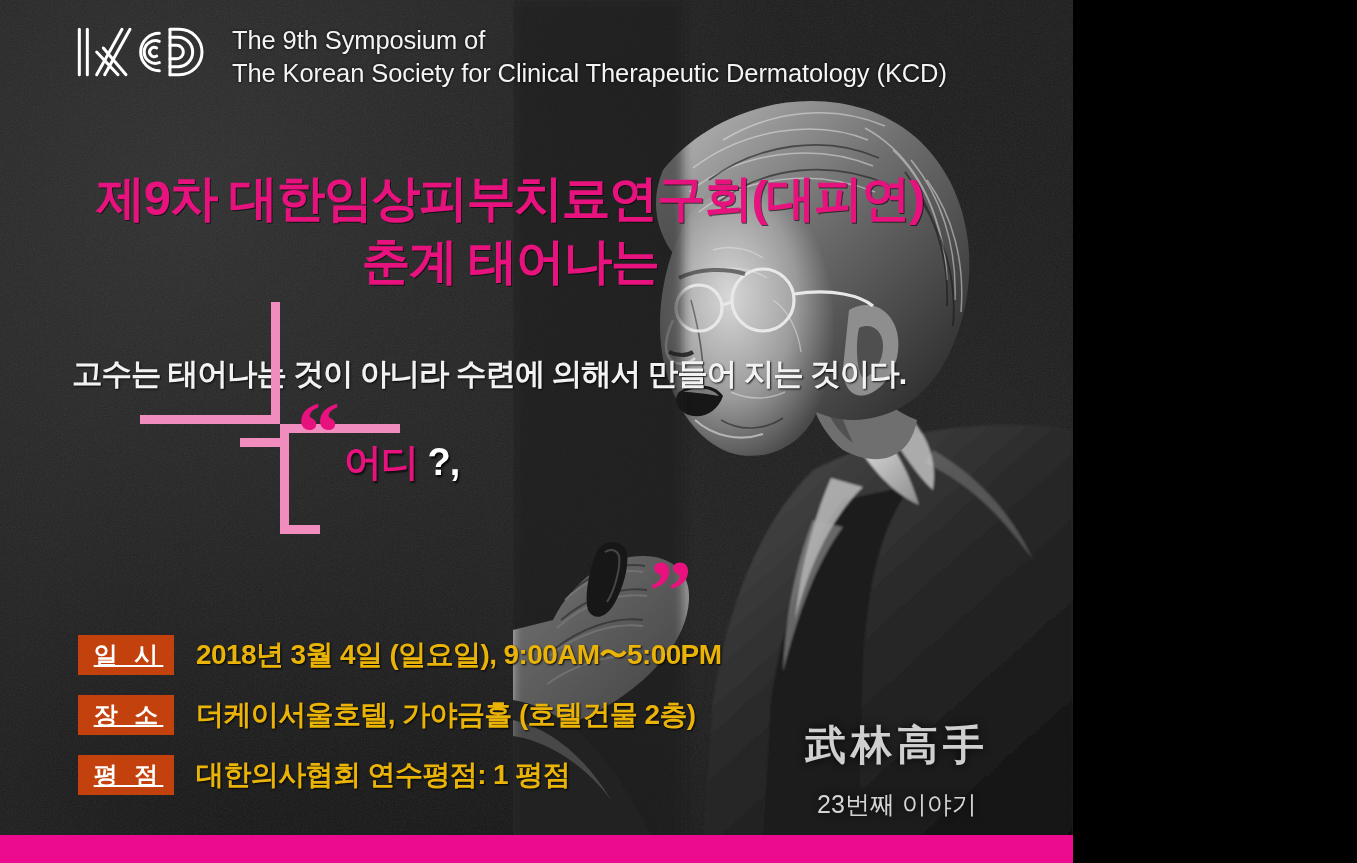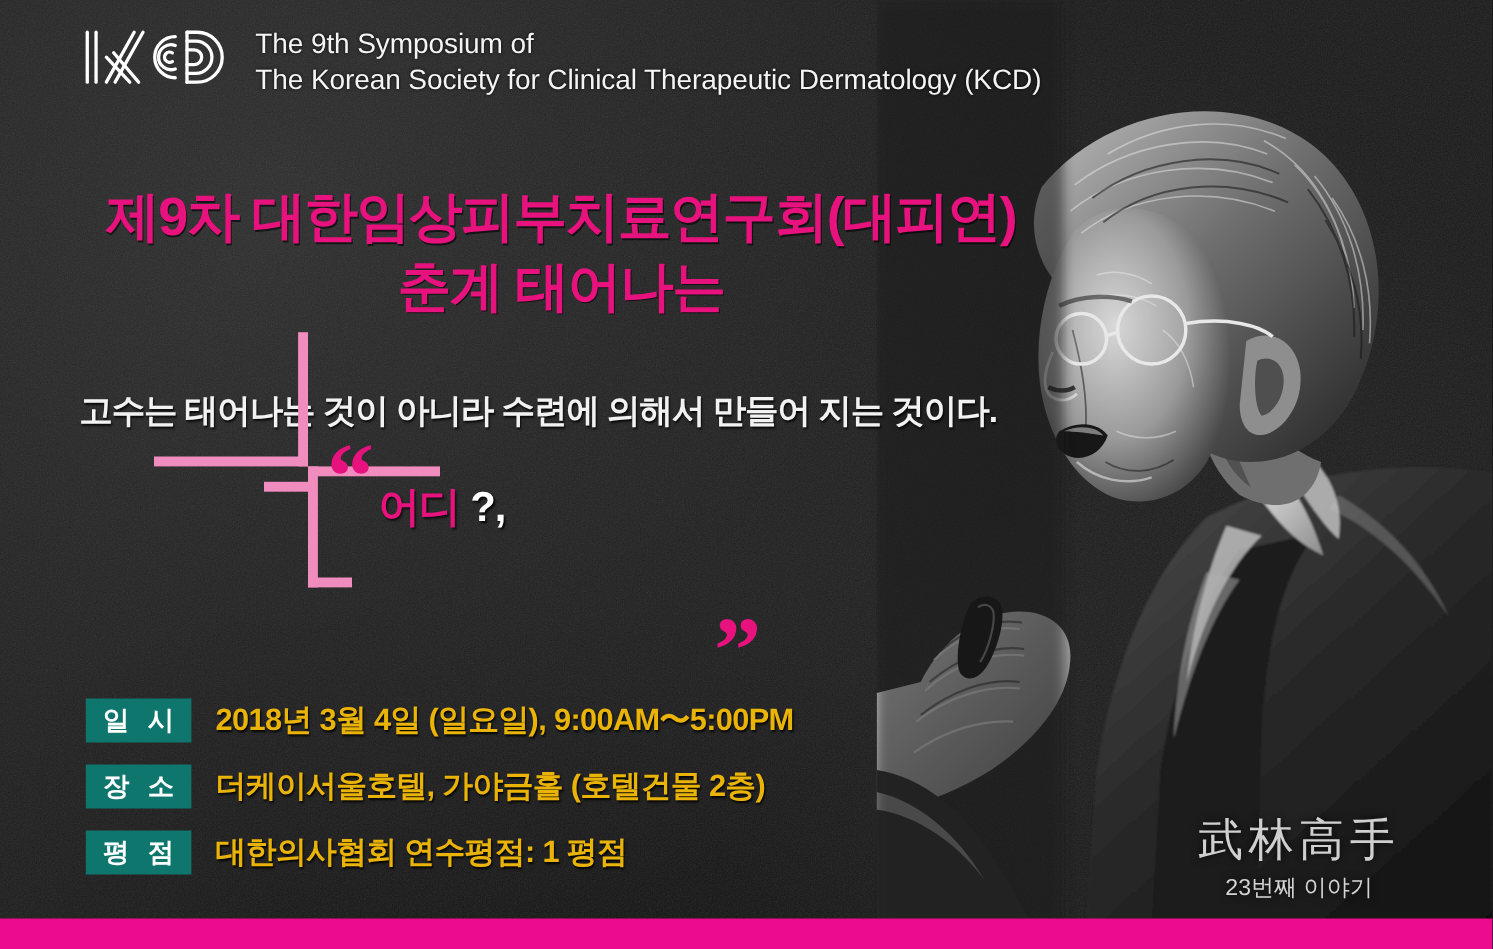--- a/index.html
+++ b/index.html
@@ -9,7 +9,7 @@
   }
   #poster {
     position: relative;
-    width: 1357px;
+    width: 1073px;
     height: 863px;
     overflow: hidden;
     background-color: #191919;

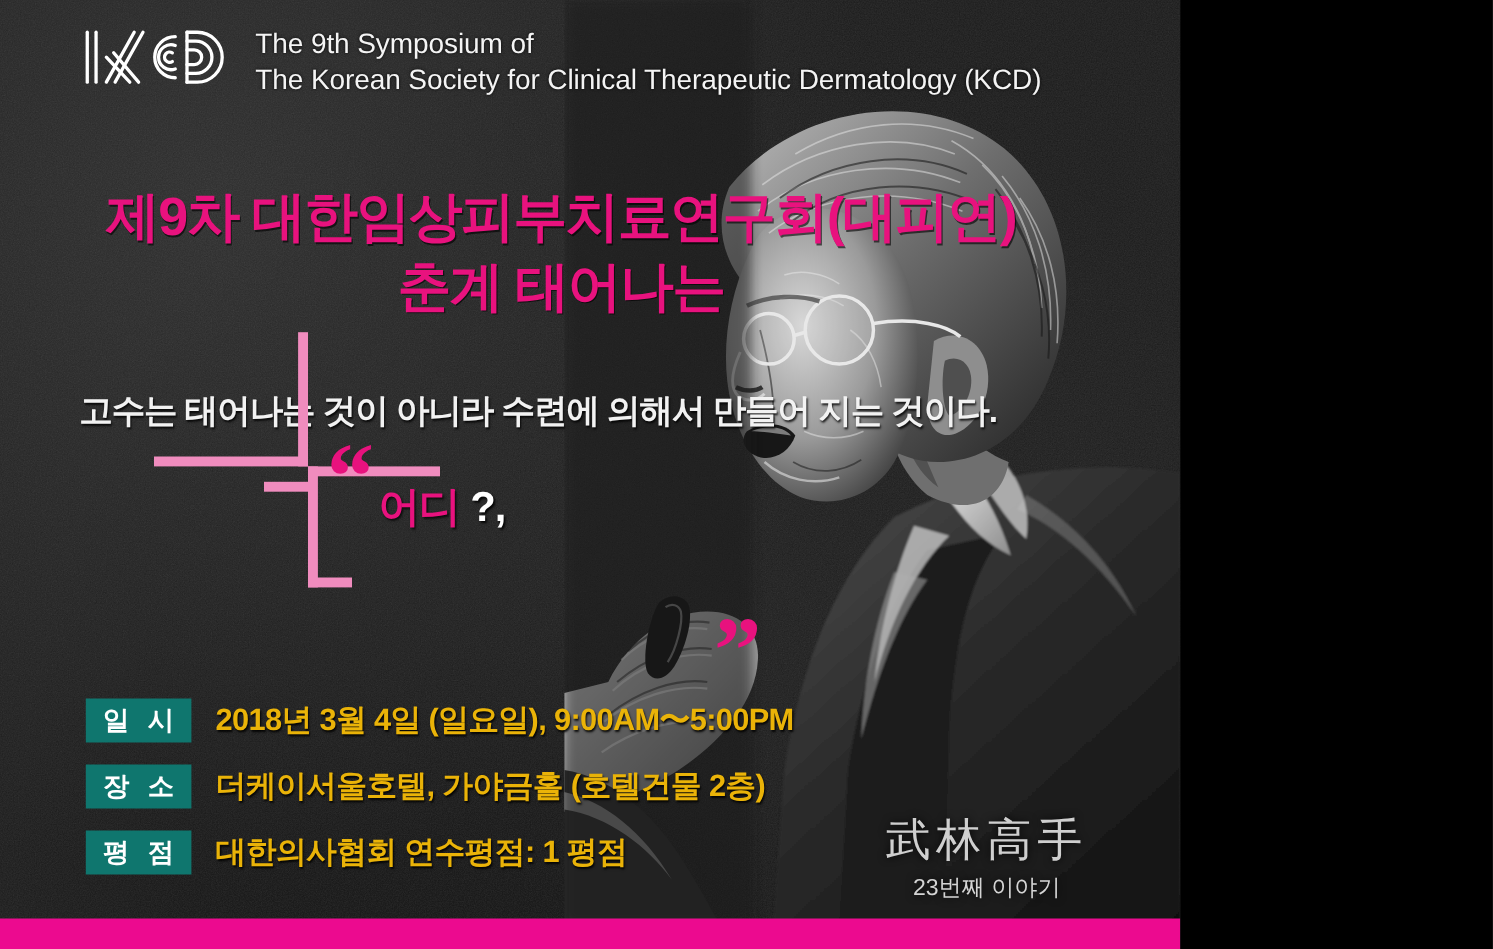--- a/index.html
+++ b/index.html
@@ -145,7 +145,7 @@
     margin-bottom: 18px;
   }
   .info-badge {
-    background: #0f766e;
+    background: #c2410c;
     color: #ffffff;
     font-size: 24px;
     font-weight: 700;
@@ -157,6 +157,7 @@
     letter-spacing: 5px;
     text-indent: 5px;
     box-sizing: border-box;
+    text-decoration: underline;
   }
   .info-value {
     margin-left: 22px;

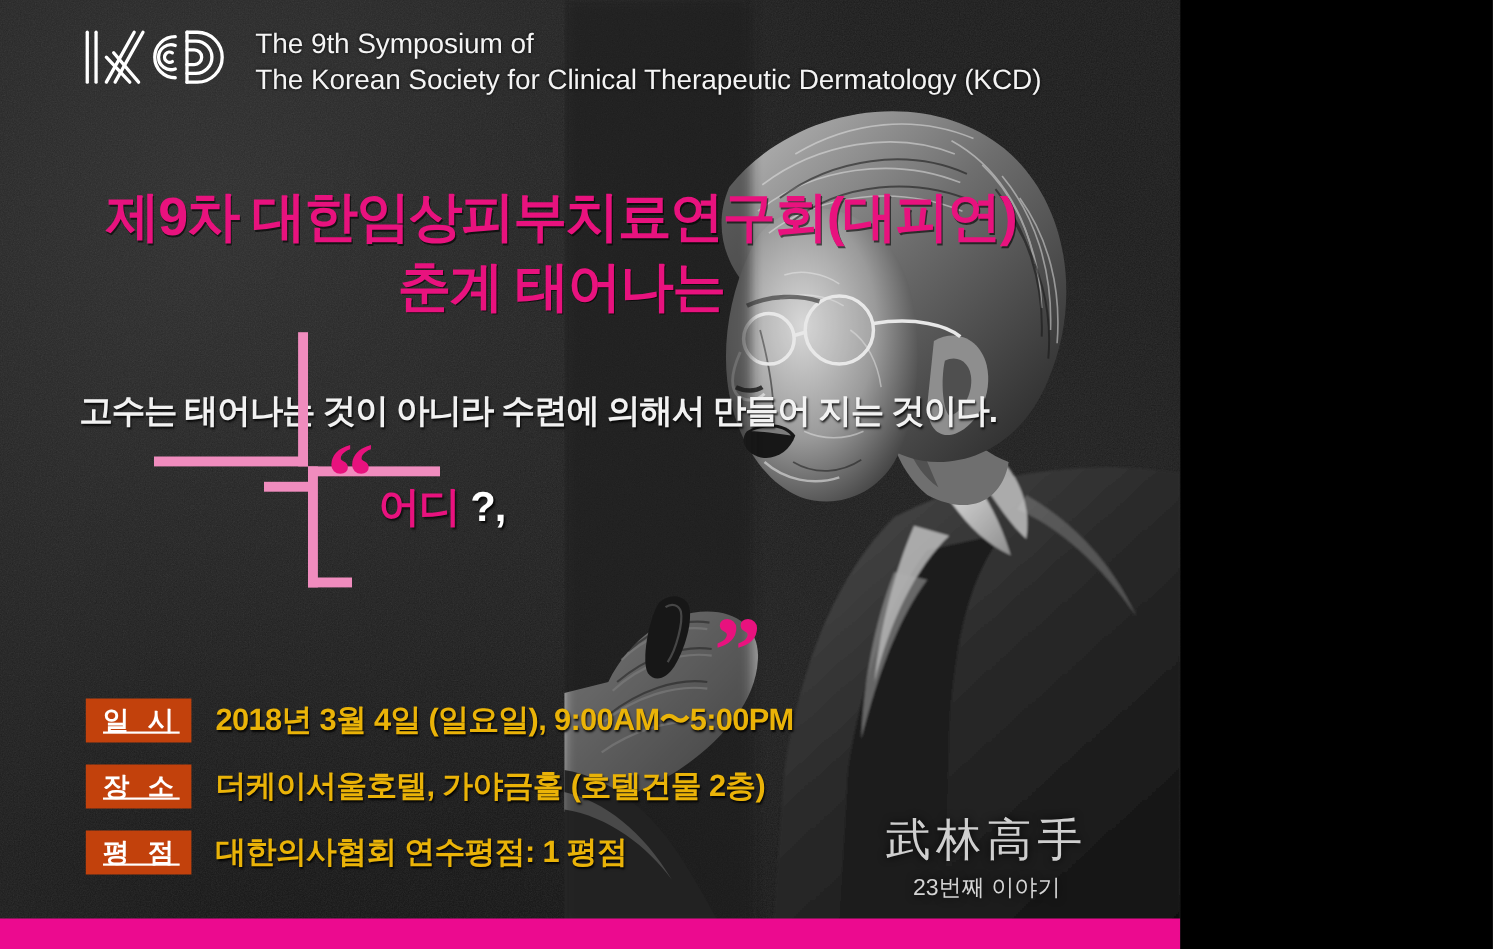--- a/index.html
+++ b/index.html
@@ -181,7 +181,7 @@
   }
   #wm-hanja {
     font-size: 41px;
-    font-weight: 400;
+    font-weight: 700;
     letter-spacing: 5px;
     font-family: "DejaVu Serif", "Liberation Serif", serif;
     line-height: 1.1;

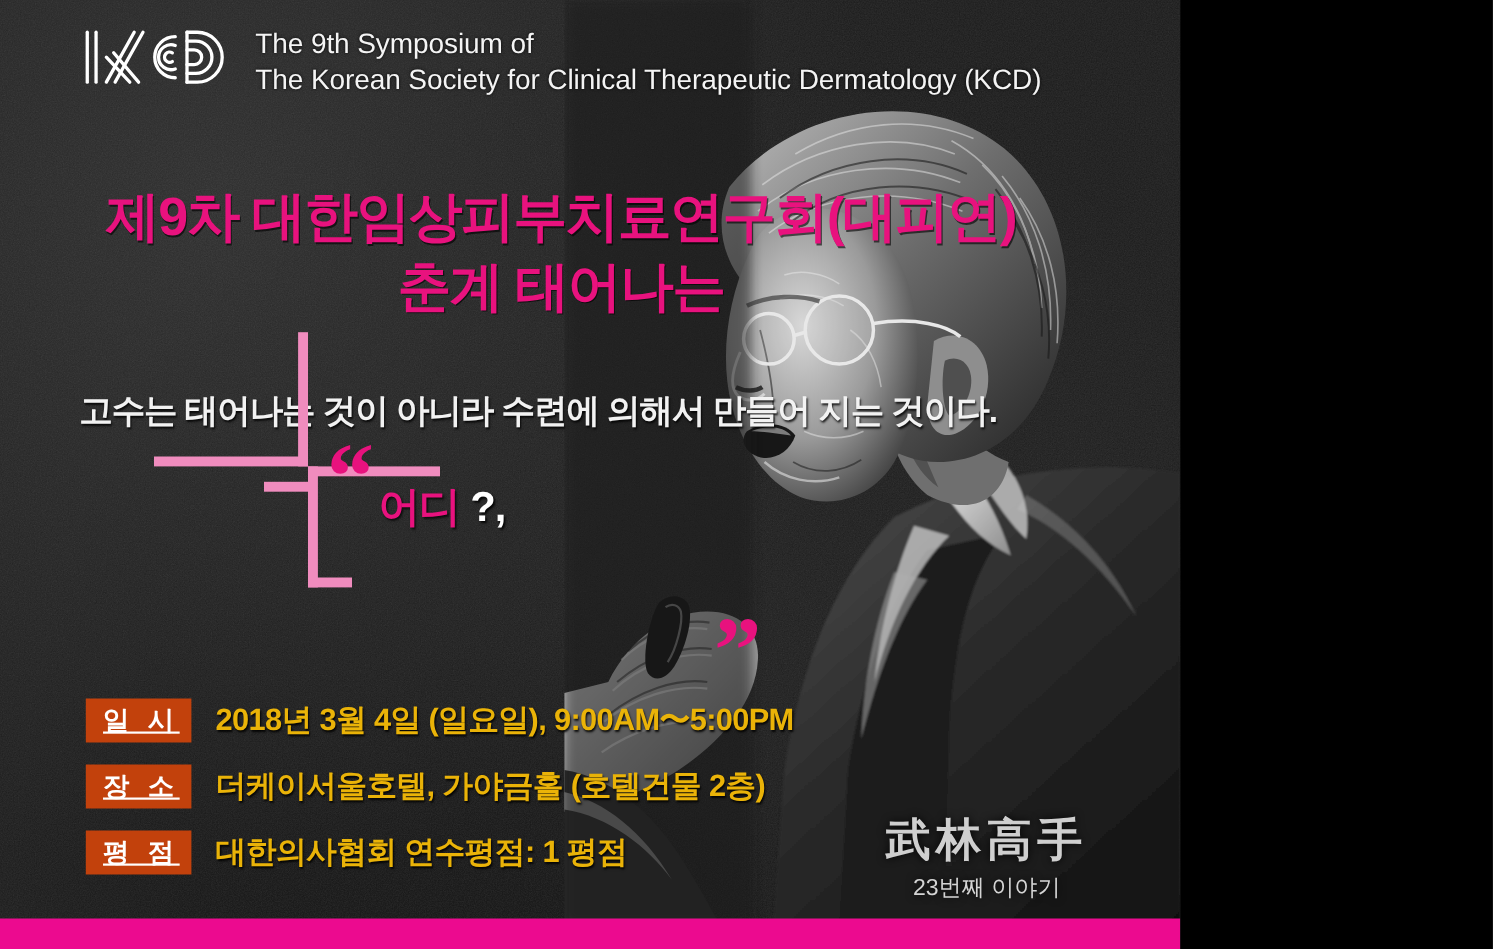--- a/index.html
+++ b/index.html
@@ -187,10 +187,10 @@
     line-height: 1.1;
   }
   #wm-sub {
-    font-size: 21px;
+    font-size: 25px;
     font-weight: 400;
     letter-spacing: 0px;
-    margin-top: 7px;
+    margin-top: 20px;
     color: #d4d4d4;
   }
 

